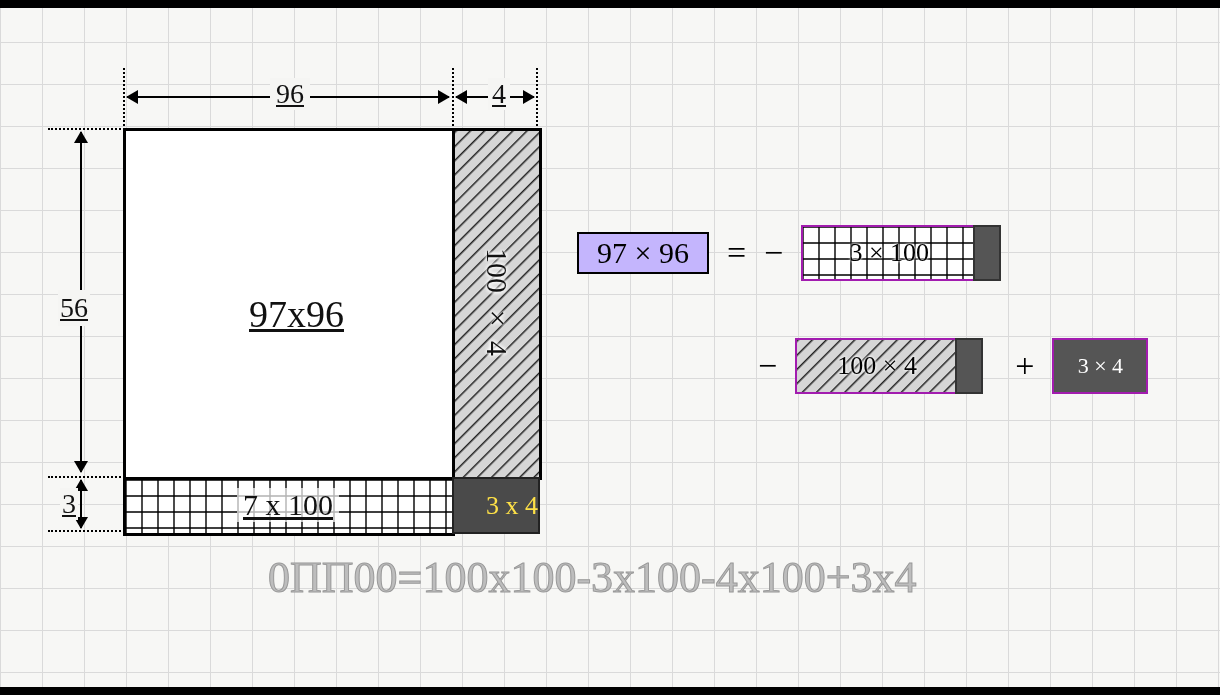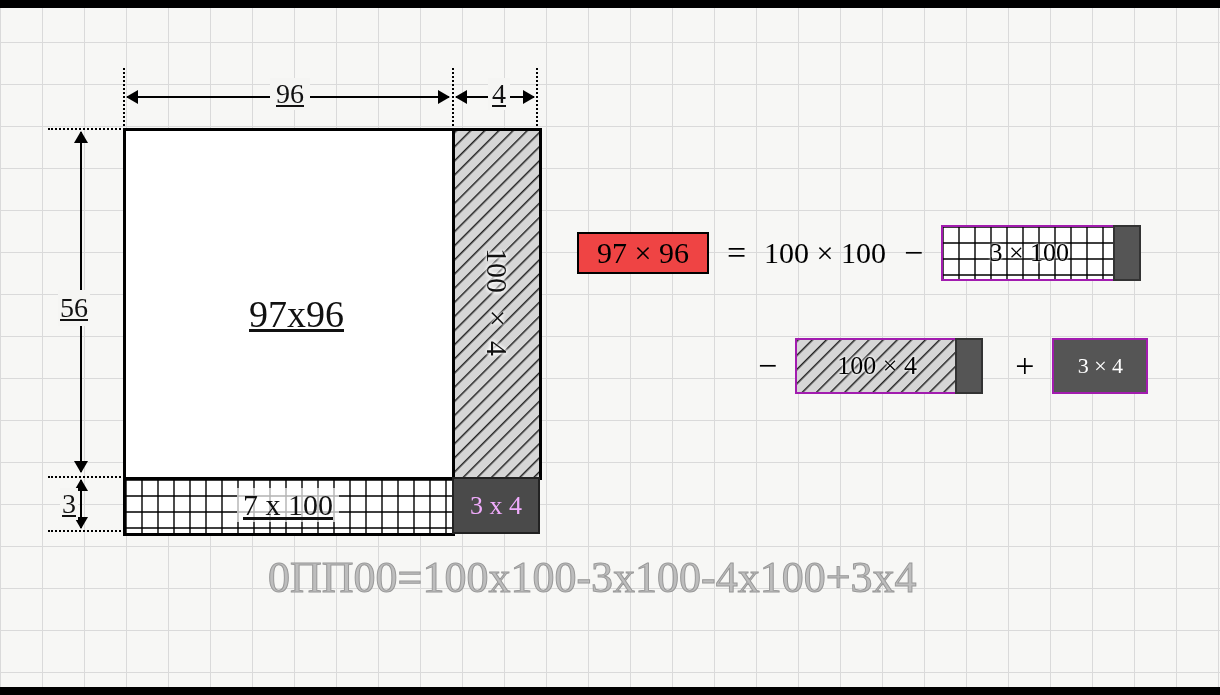--- a/index.html
+++ b/index.html
@@ -42,7 +42,7 @@
   .dotted-h{position:absolute;height:0;border-top:2px dotted #000;}
   
   .eqrow{position:absolute;display:flex;align-items:center;gap:18px;}
-  .term-box{border:2px solid #000;background:#ef4444;padding:2px 18px;font-size:30px;}
+  .term-box{border:2px solid #000;background:#c4b5fd;padding:2px 18px;font-size:30px;}
   .op{font-size:34px;}
   .mini{position:relative;border:2px solid #a21caf;height:52px;display:flex;align-items:center;}
   .mini .lab{position:absolute;left:0;right:0;text-align:center;font-size:26px;

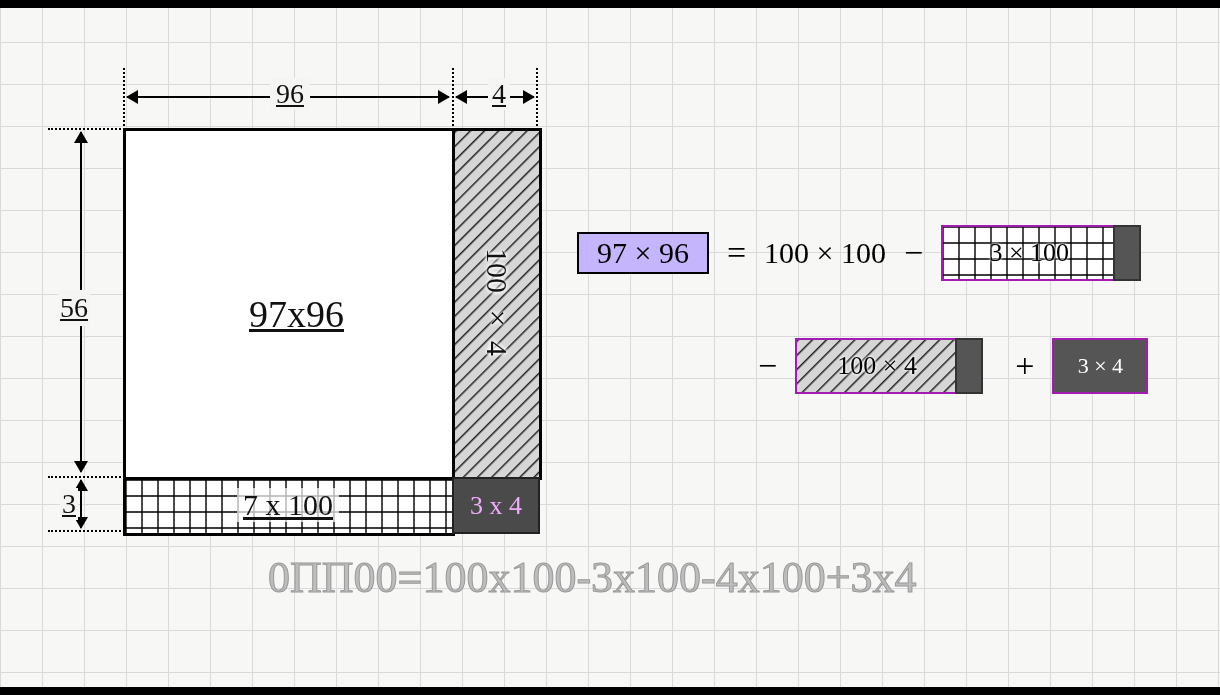--- a/index.html
+++ b/index.html
@@ -121,7 +121,6 @@
       <span>97 × 96</span>
     </div>
     <span class="op">=</span>
-    <span class="op" style="font-size:30px">100 × 100</span>
     <span class="op">−</span>
 
     <div class="mini" style="width:172px">

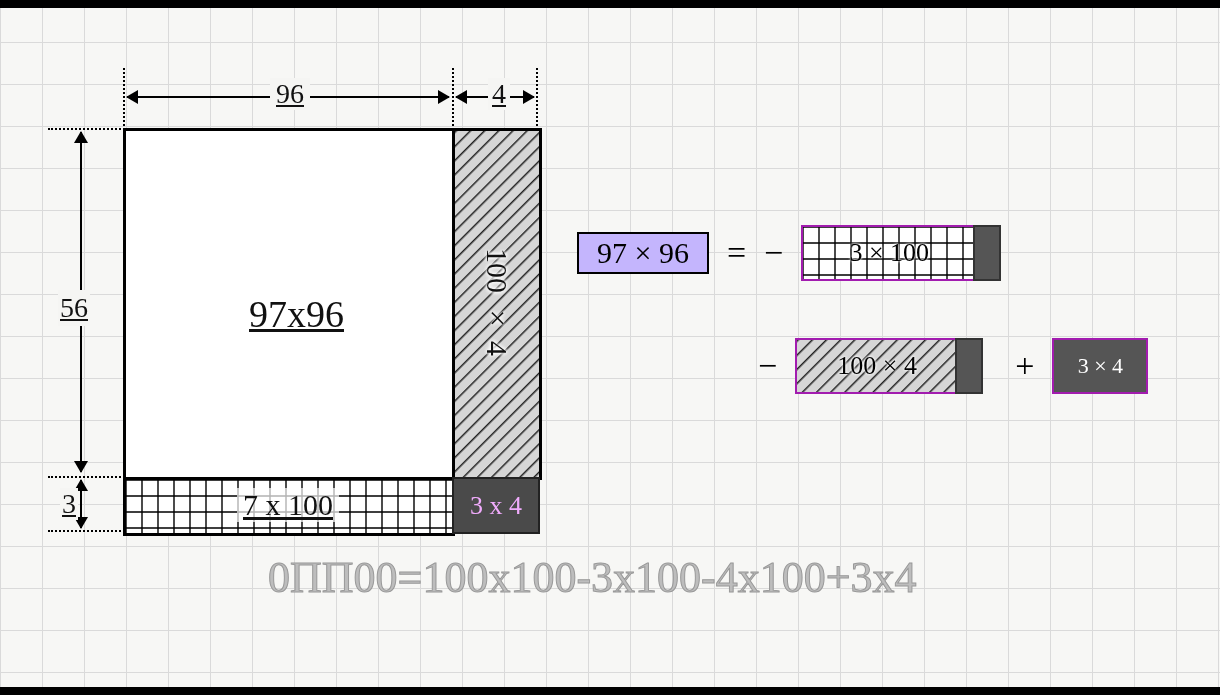--- a/index.html
+++ b/index.html
@@ -51,7 +51,7 @@
   .caption{position:absolute;font-size:44px;font-weight:500;color:#bdbdbd;
     -webkit-text-stroke:1px #999;white-space:nowrap;}
   .corner-3x4{position:absolute;background:#4a4a4a;border:2px solid #222;
-    color:#f0abfc;font-size:26px;display:flex;align-items:center;justify-content:center;}
+    color:#fde047;font-size:26px;display:flex;align-items:center;justify-content:flex-end;}
   .vtext{writing-mode:vertical-rl;text-orientation:mixed;font-size:30px;
     color:#111;text-shadow:0 0 4px #fff,0 0 4px #fff,0 0 4px #fff;}
 </style>

